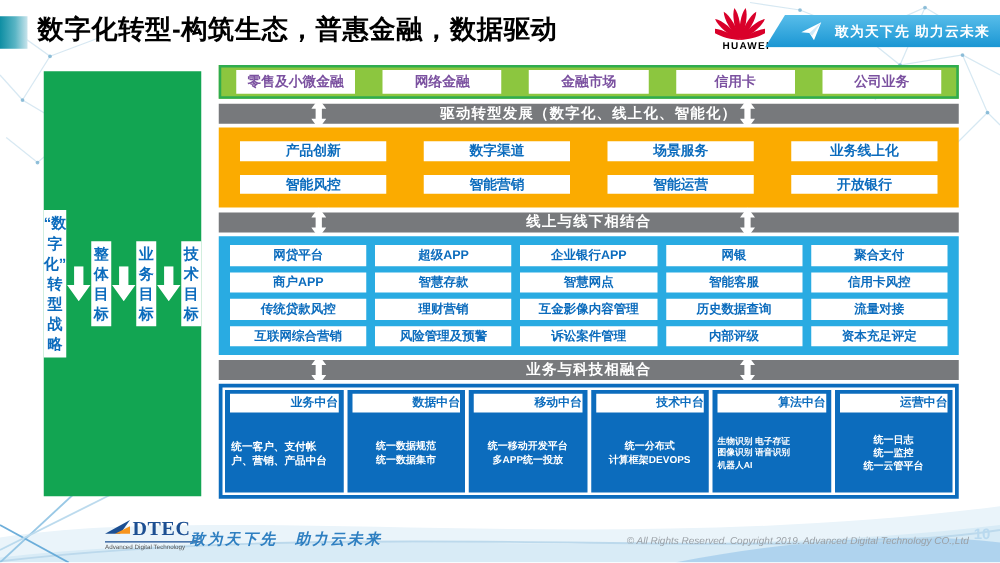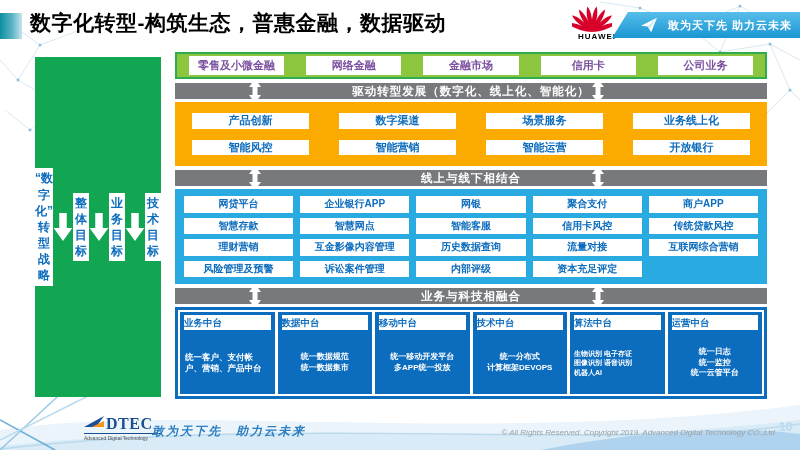--- a/index.html
+++ b/index.html
@@ -237,6 +237,7 @@
 
     <div class="lblue">
       <div class="wbox">网贷平台</div>
+      <div class="wbox">超级APP</div>
       <div class="wbox">企业银行APP</div>
       <div class="wbox">网银</div>
       <div class="wbox">聚合支付</div>

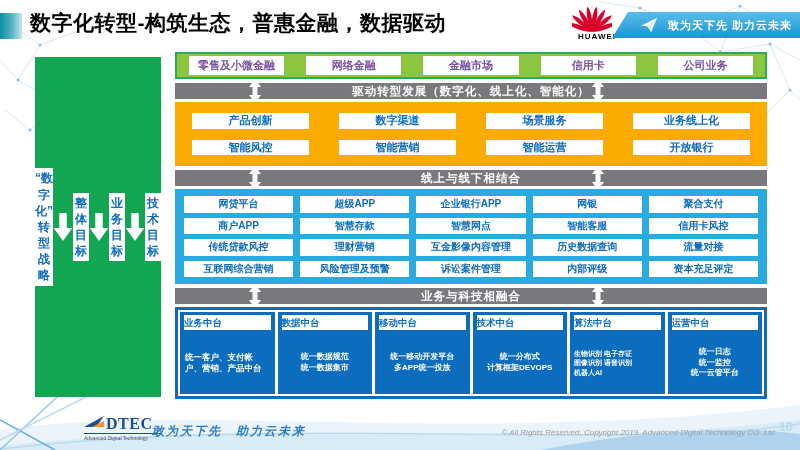--- a/index.html
+++ b/index.html
@@ -58,7 +58,7 @@
          background:#fff;border:3px solid #0c6cbd;display:grid;grid-template-columns:repeat(6,1fr);
          gap:3px;padding:2px;}
   .pcol{background:#0c6cbd;display:flex;flex-direction:column;}
-  .pcol .phead{background:#fff;color:#0c6cbd;font-size:9.5px;font-weight:bold;text-align:left;
+  .pcol .phead{background:#fff;color:#0c6cbd;font-size:9.5px;font-weight:bold;text-align:right;
                margin:3px 4px 2px 4px;height:15px;line-height:15px;}
   .pcol .pbody{color:#fff;font-size:8px;font-weight:bold;line-height:1.35;text-align:center;
                padding:2px 3px;white-space:pre-line;flex:1;display:flex;flex-direction:column;justify-content:center;}

